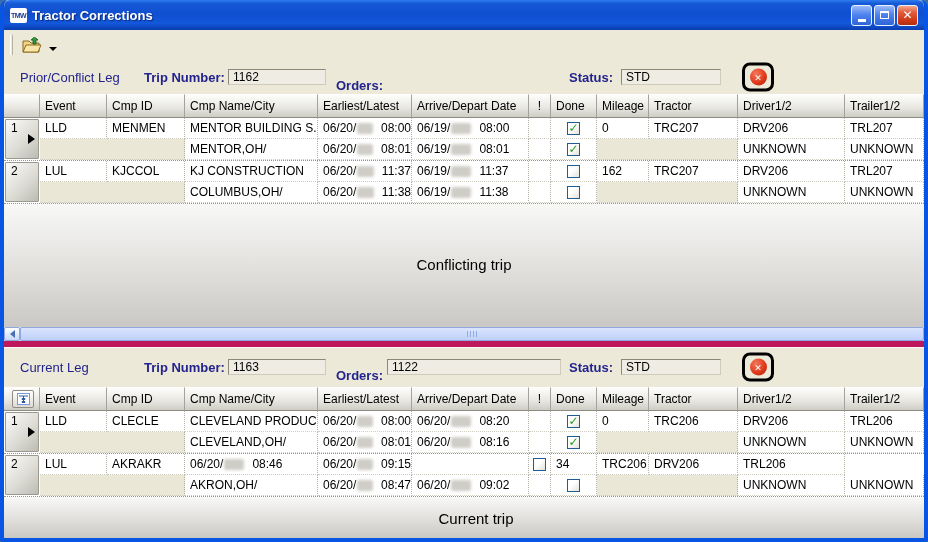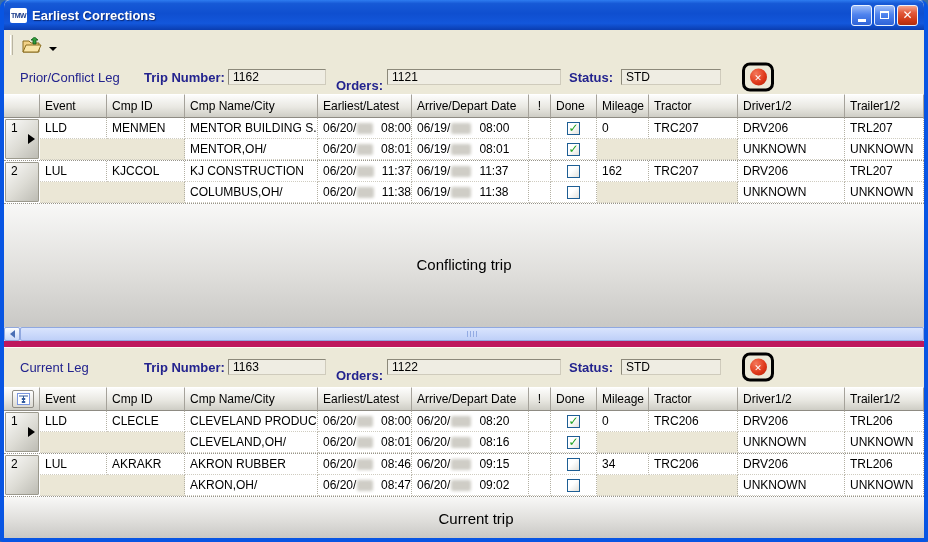--- a/index.html
+++ b/index.html
@@ -121,7 +121,7 @@
 
   <div class="titlebar">
     <span class="app-icon">TMW</span>
-    <span class="title-text">Earliest Corrections</span>
+    <span class="title-text">Tractor Corrections</span>
     <div class="win-buttons">
       <span class="winbtn">
           <span class="glyph-min"></span>

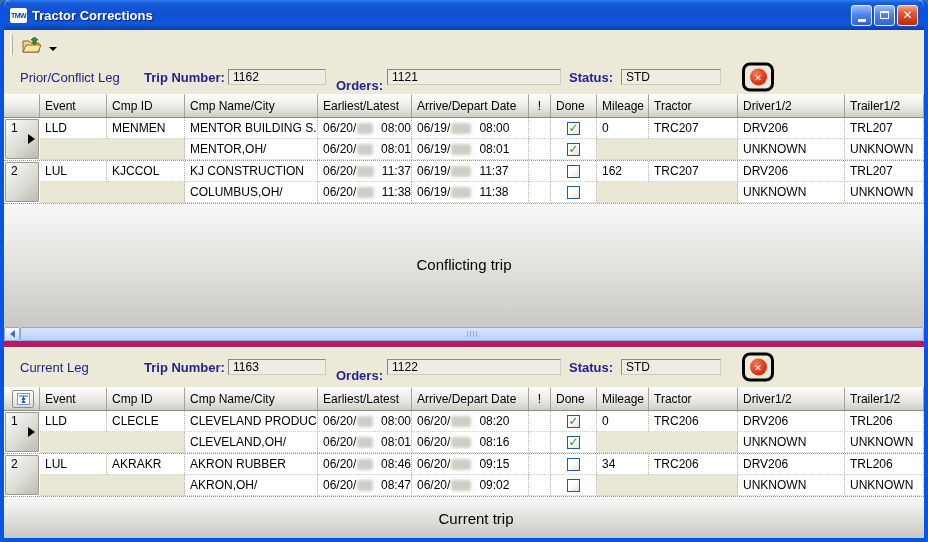--- a/index.html
+++ b/index.html
@@ -152,7 +152,6 @@
     <span class="abs fld-label lbl-trip">Trip Number:</span>
     <input class="abs xp-input in-trip" value="1162" style="">
     <span class="abs fld-label lbl-orders">Orders:</span>
-    <input class="abs xp-input in-orders" value="1121" style="">
     <span class="abs fld-label lbl-status">Status:</span>
     <input class="abs xp-input in-status" value="STD" style="">
     <span class="abs cancel-btn">

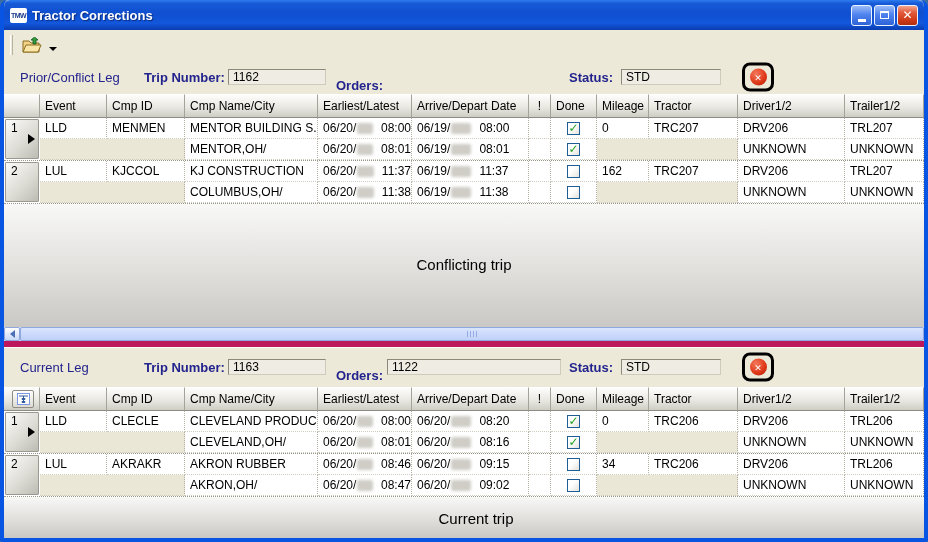--- a/index.html
+++ b/index.html
@@ -384,7 +384,6 @@
       <div class="rowgrid">
         <div class="c">LUL</div>
         <div class="c">AKRAKR</div>
-        <div class="c">AKRON RUBBER</div>
         <div class="c datec">
             <span>06/20/</span>
             <span class="redact"></span>

